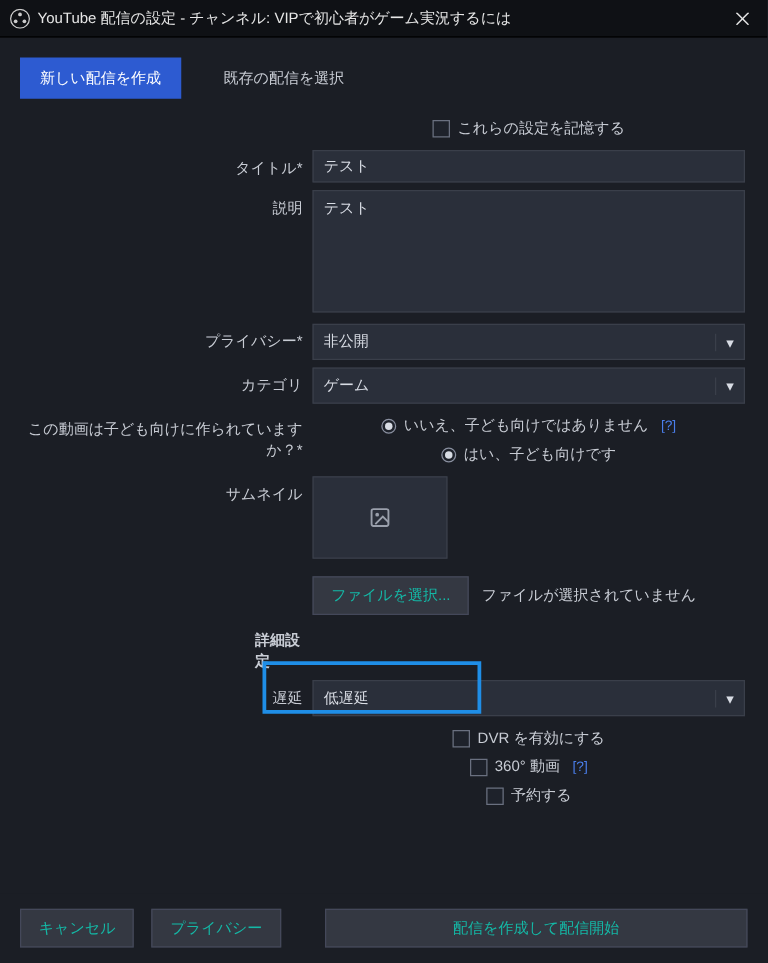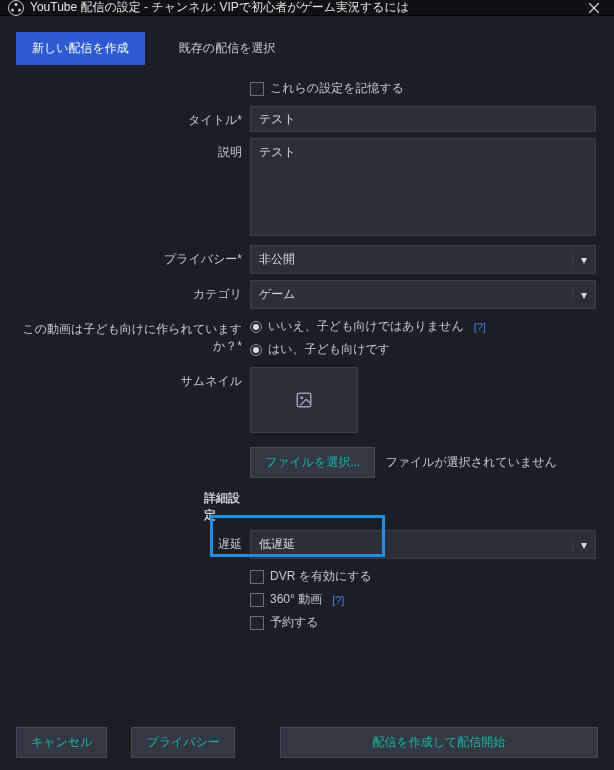--- a/index.html
+++ b/index.html
@@ -13,7 +13,7 @@
   overflow: hidden;
 }
 .titlebar {
-  height: 16px;
+  height: 30px;
   background: #0f1115;
   display: flex;
   align-items: center;

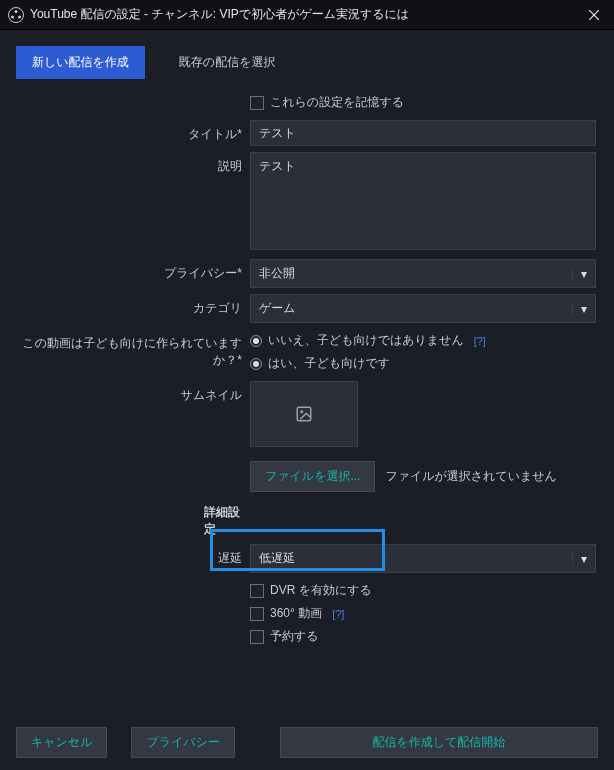--- a/index.html
+++ b/index.html
@@ -88,6 +88,7 @@
   align-items: center;
   gap: 6px;
   padding: 3px 0;
+  justify-content: center;
 }
 .checkbox {
   width: 14px; height: 14px;

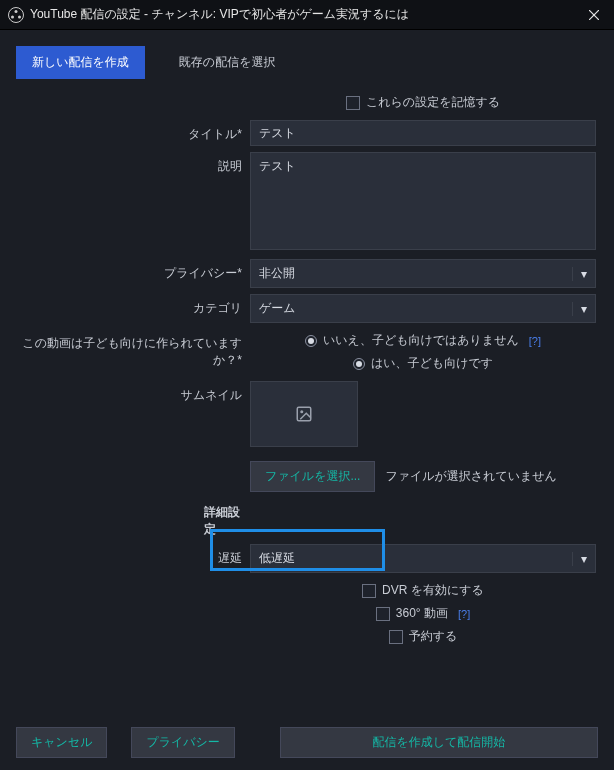--- a/index.html
+++ b/index.html
@@ -151,7 +151,7 @@
   position: absolute;
   bottom: 0; left: 0; right: 0;
   display: flex;
-  gap: 24px;
+  gap: 14px;
   padding: 12px 16px;
   background: #1b1e25;
 }

